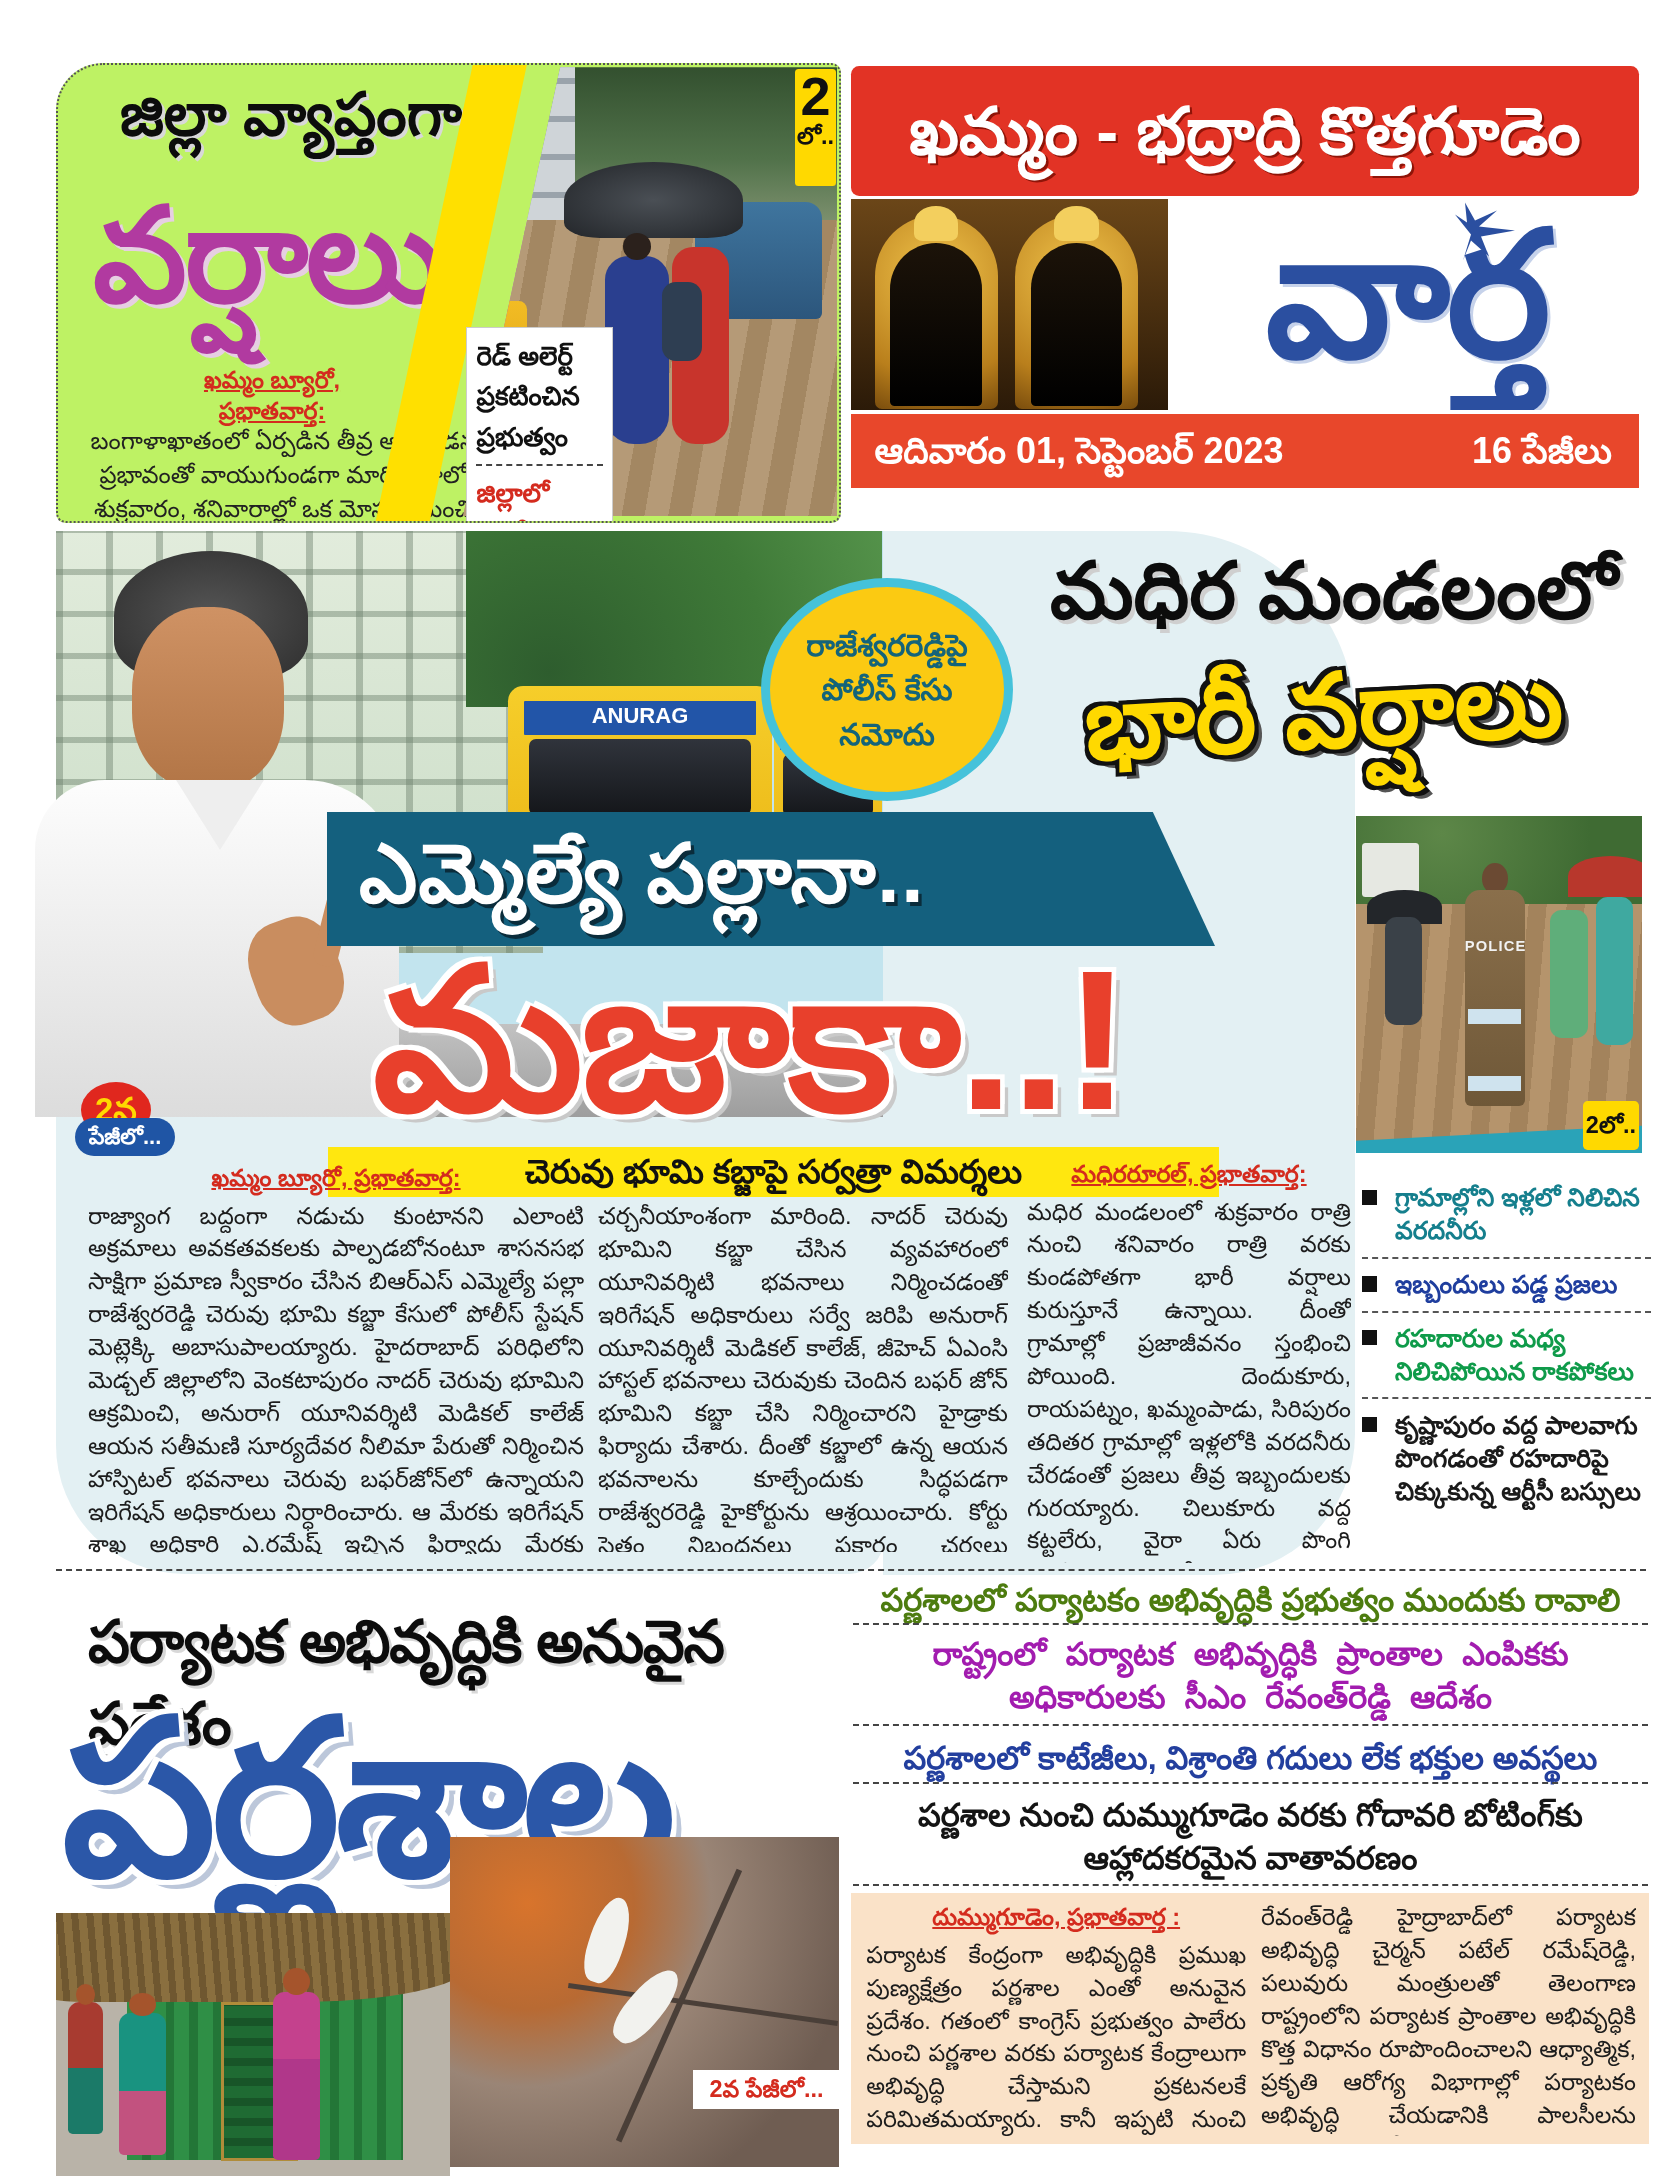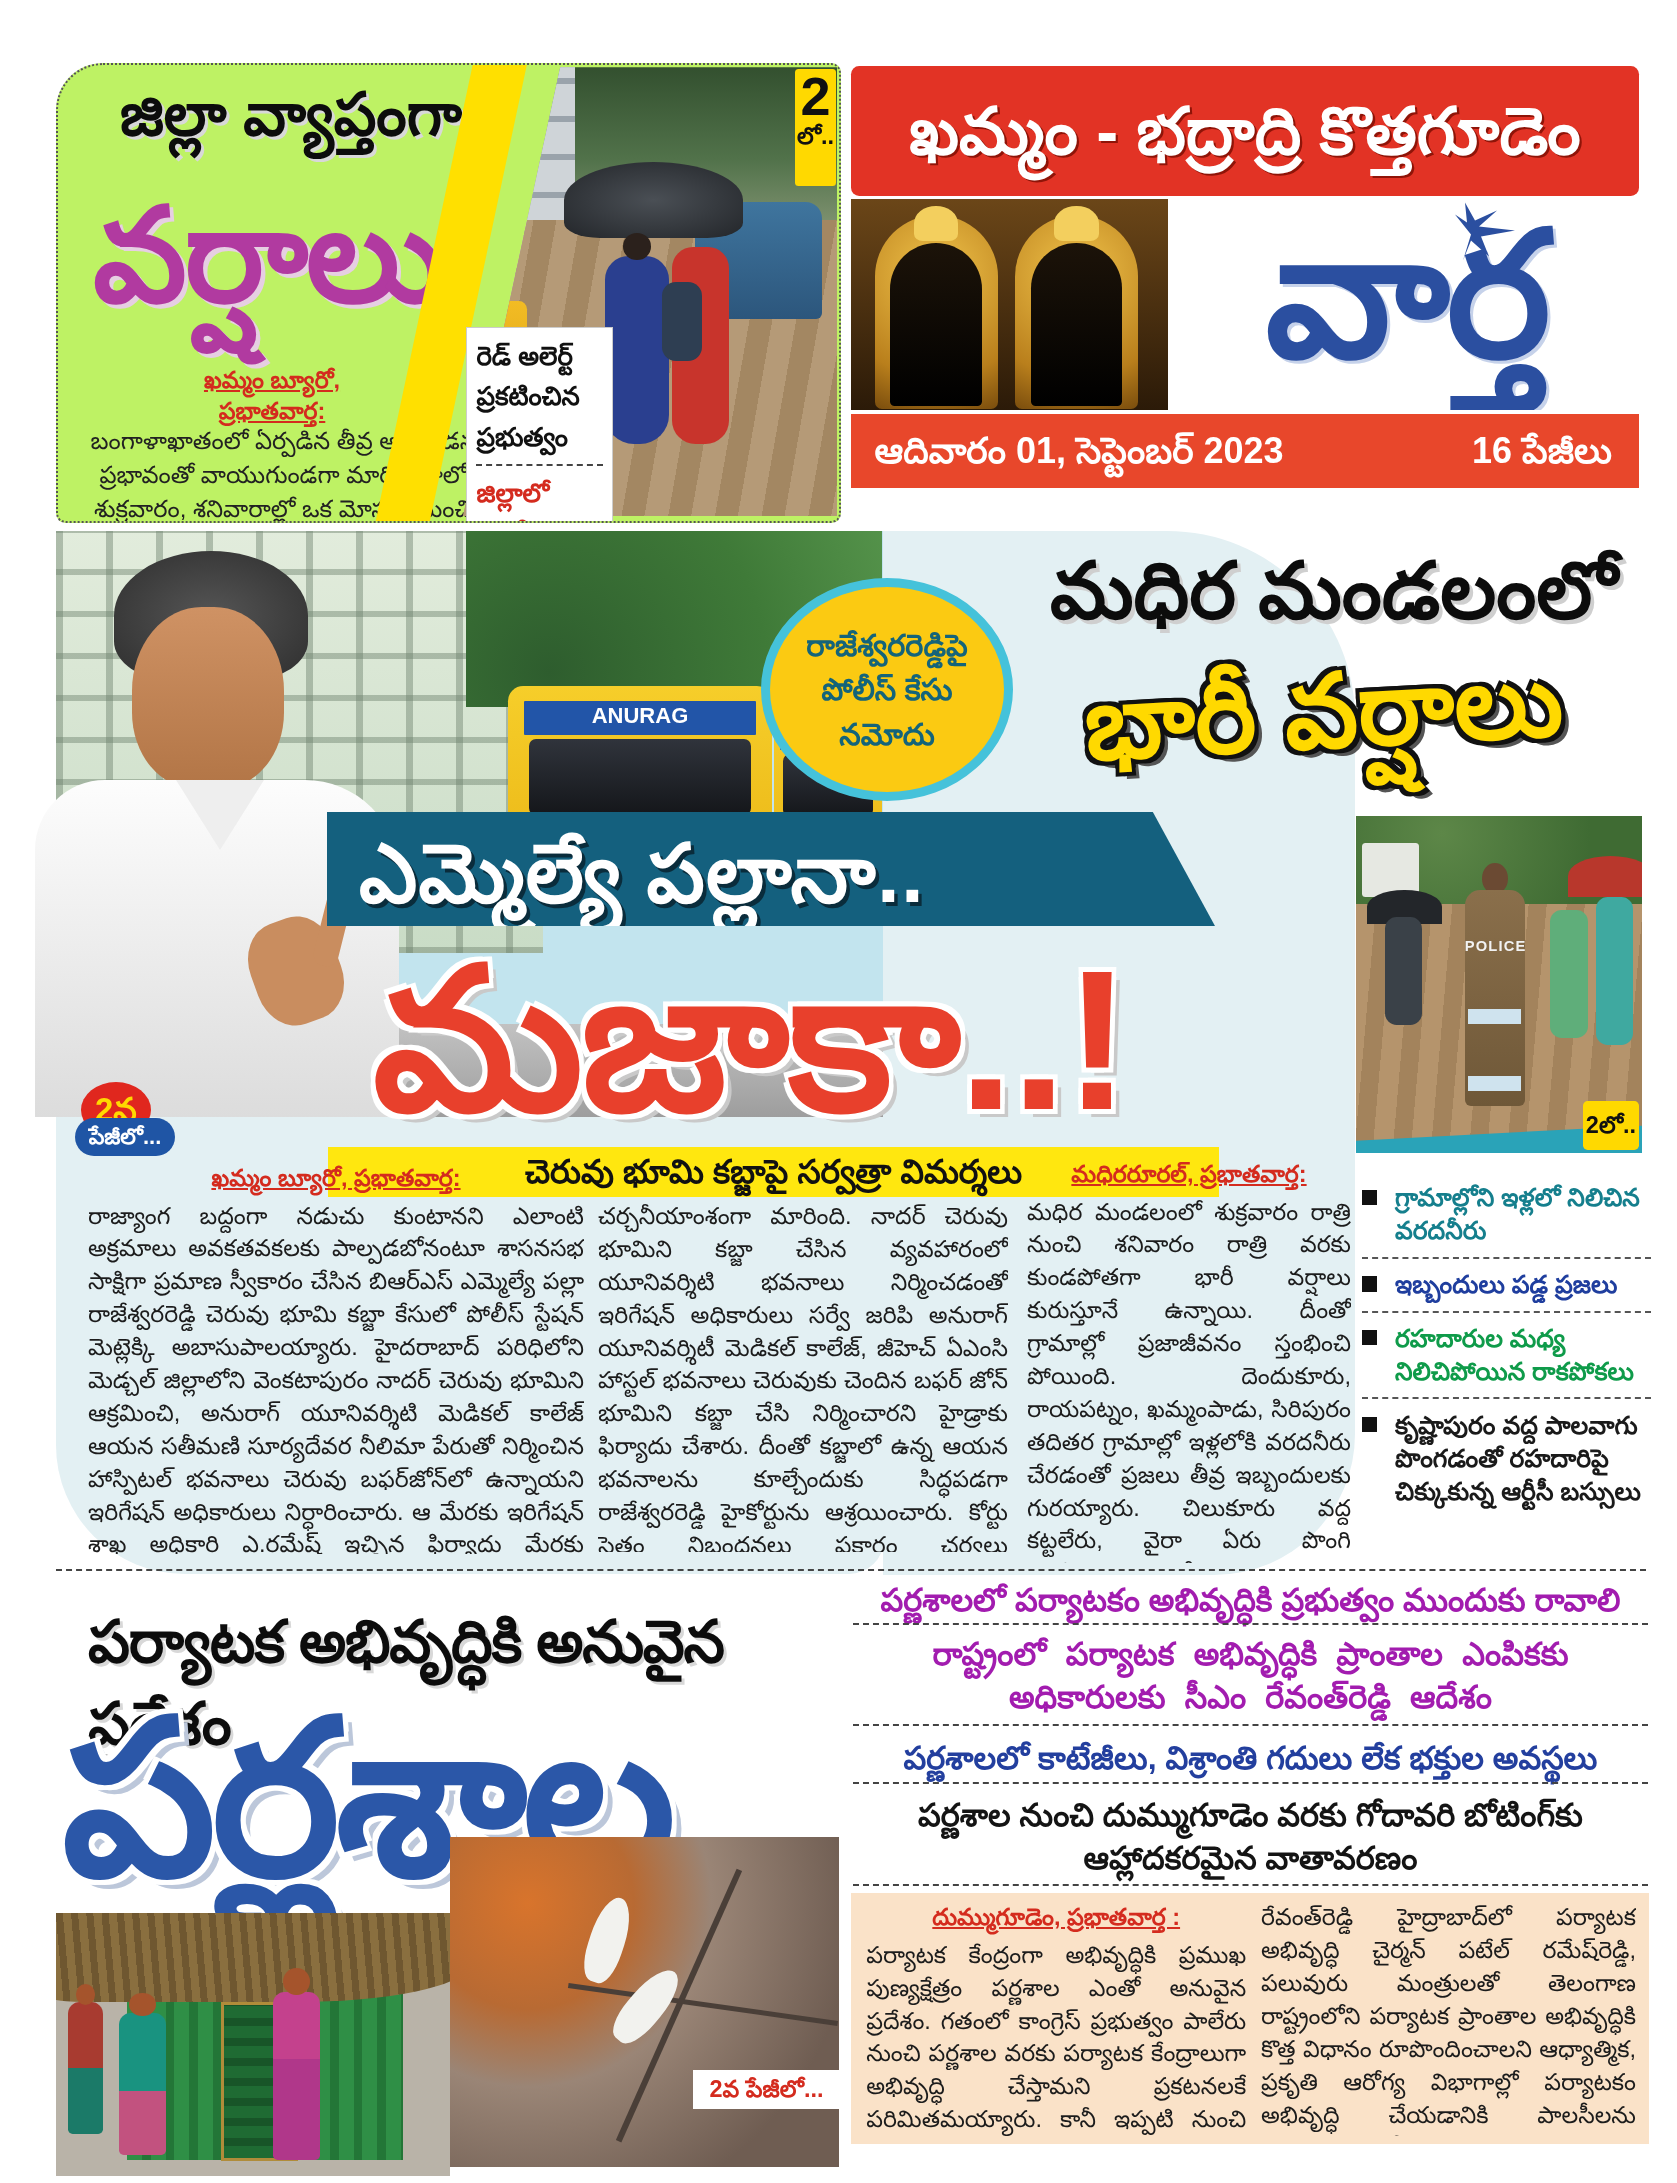--- a/index.html
+++ b/index.html
@@ -108,7 +108,7 @@
                 border:9.4px solid #45c2da;border-radius:50%;box-sizing:border-box;
                 display:flex;align-items:center;justify-content:center;text-align:center;}
   .badge-circle span{font-size:30.5px;font-weight:bold;color:#14647a;line-height:1.45;padding:0 20px;}
-  .head-band{left:327px;top:812px;width:888px;height:114px;background:#14607e;
+  .head-band{left:327px;top:812px;width:888px;height:134px;background:#14607e;
              clip-path:polygon(0 0,93% 0,100% 100%,0 100%);}
   .head-band span{position:absolute;left:32px;top:15.2px;font-size:82px;font-weight:900;color:#fff;
                   text-shadow:3.5px 3.5px 0 #0a2c3b;letter-spacing:1.2px;}

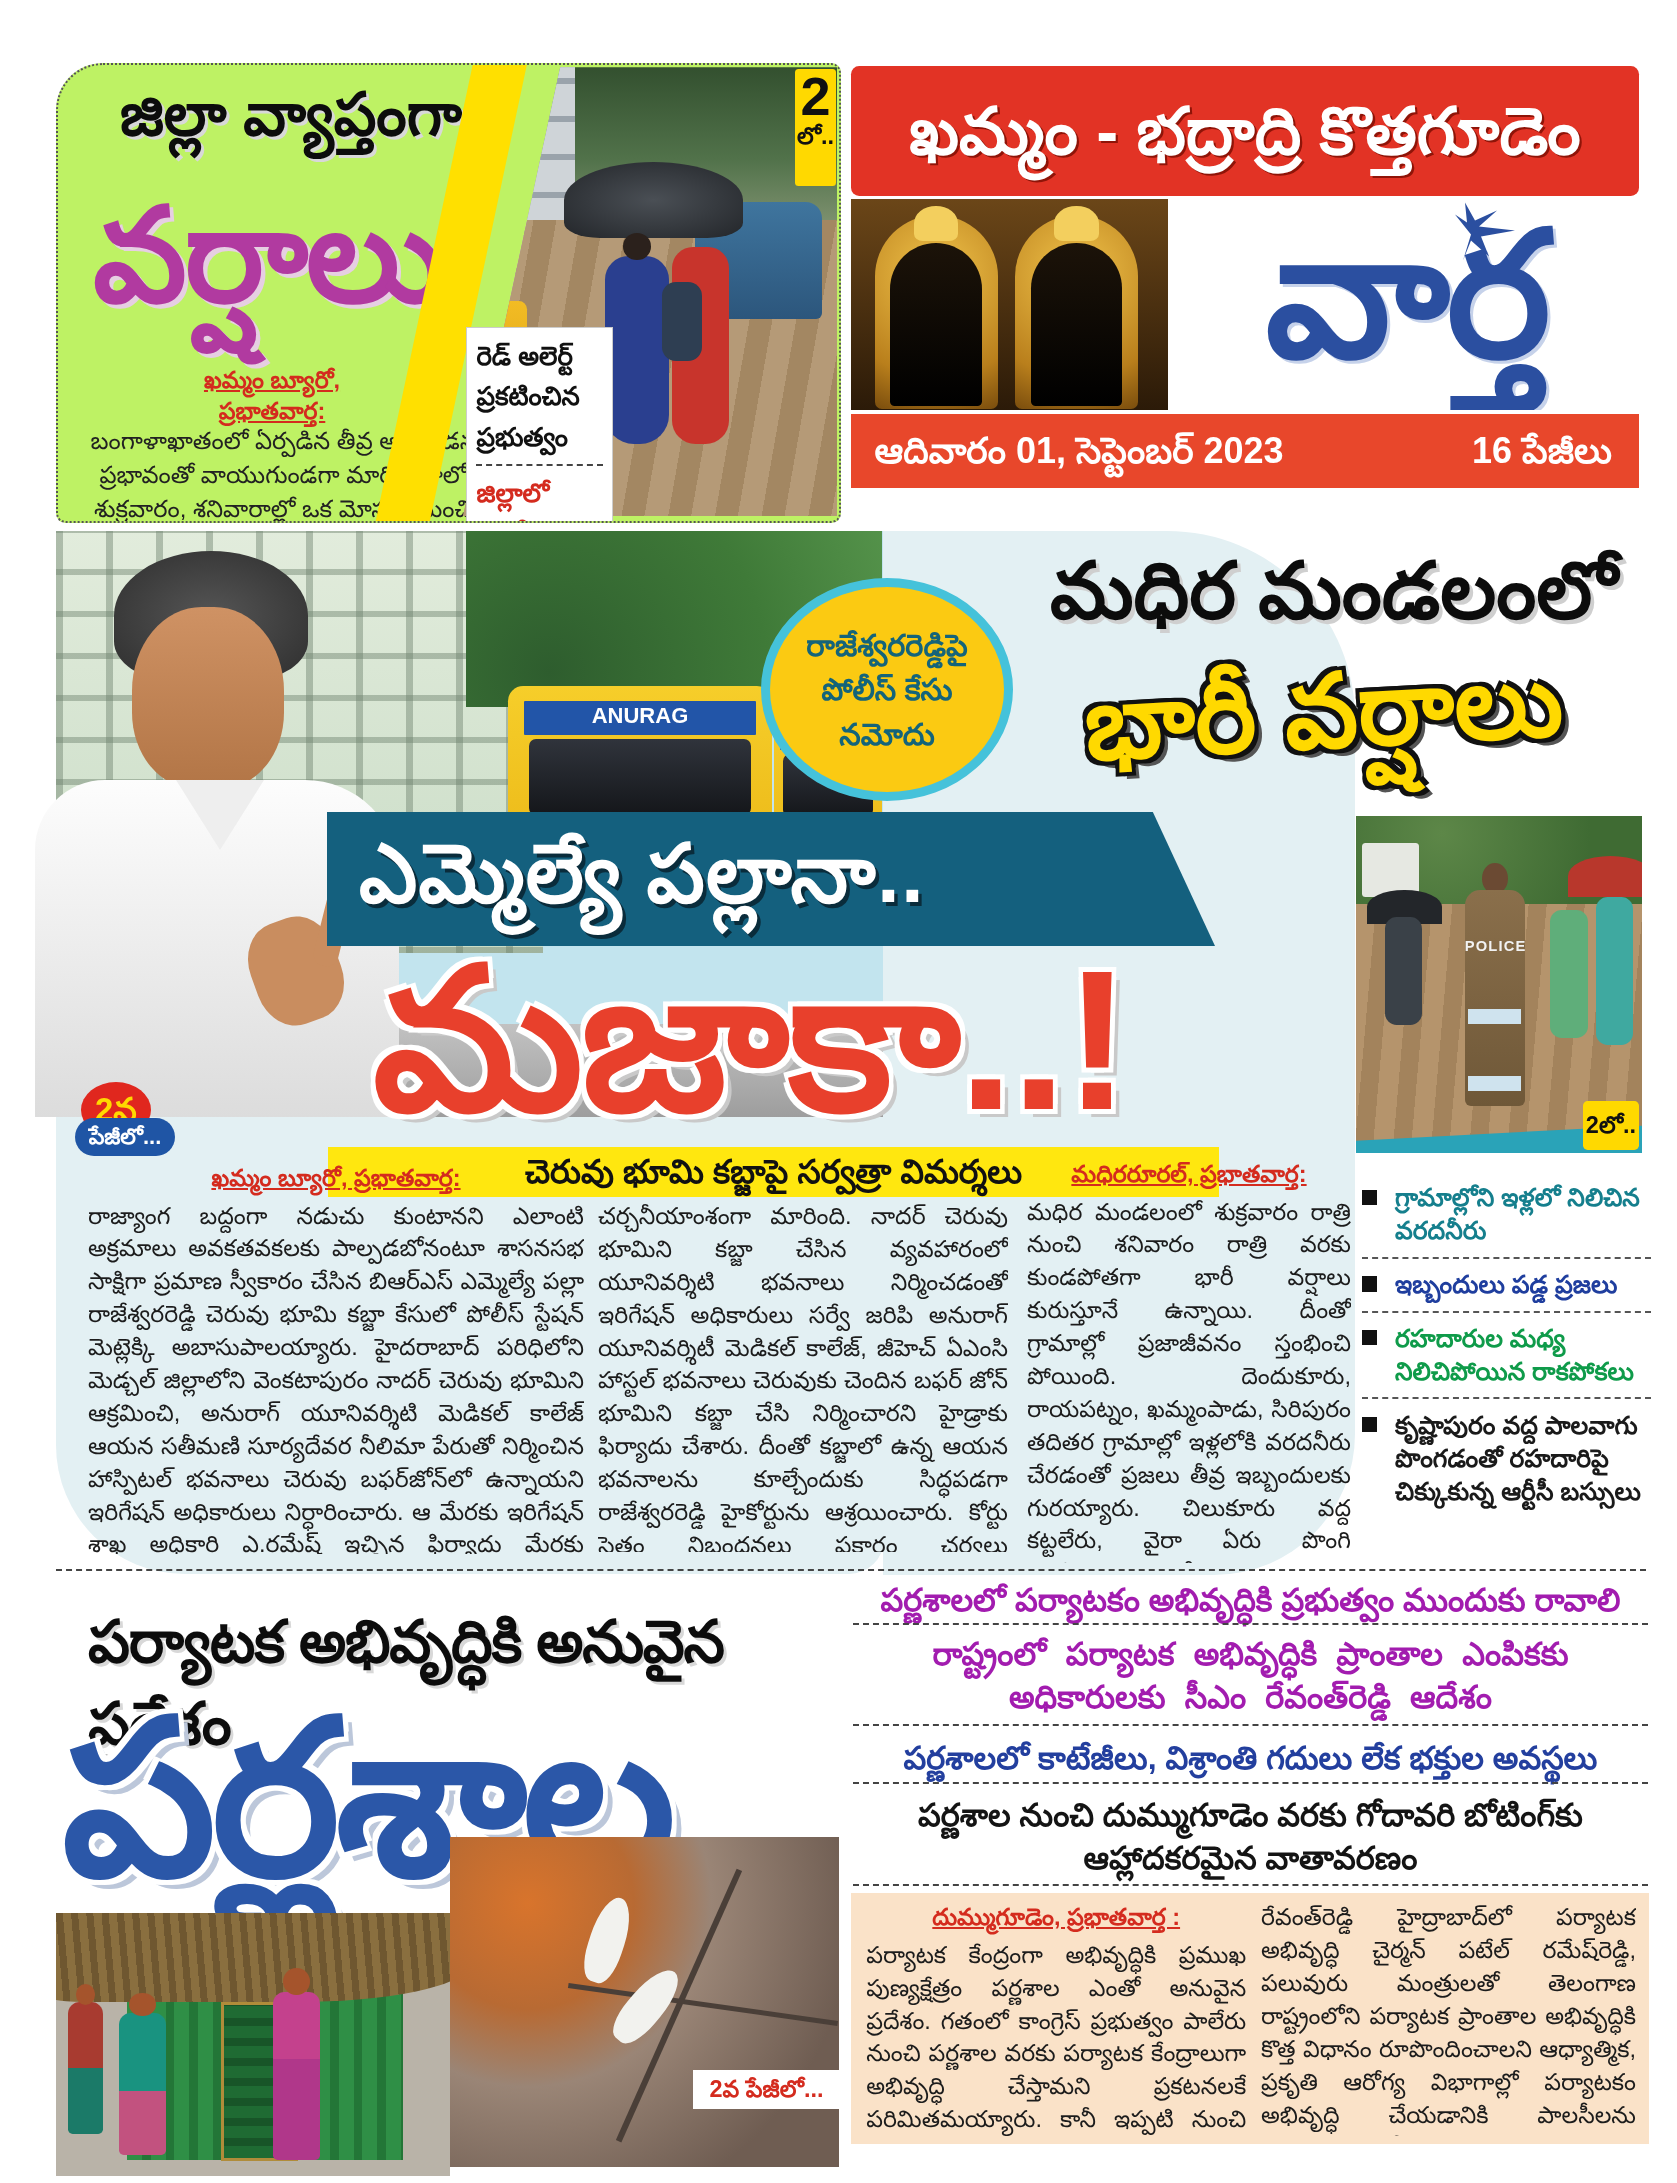--- a/index.html
+++ b/index.html
@@ -390,7 +390,7 @@
     <div class="rock-note">2వ పేజీలో...</div>
   </div>
 
-  <div class="abs br-h h1r" style="color: #a21caf;">పర్ణశాలలో పర్యాటకం అభివృద్ధికి ప్రభుత్వం ముందుకు రావాలి</div>
+  <div class="abs br-h h1r" style="color: #4d7c0f;">పర్ణశాలలో పర్యాటకం అభివృద్ధికి ప్రభుత్వం ముందుకు రావాలి</div>
   <div class="abs br-div d1"></div>
   <div class="abs br-h h2t" style="color: #a21caf; font-family: Liberation Mono, monospace;">రాష్ట్రంలో పర్యాటక అభివృద్ధికి ప్రాంతాల ఎంపికకు అధికారులకు సీఎం రేవంత్‌రెడ్డి ఆదేశం</div>
   <div class="abs br-div d2"></div>

